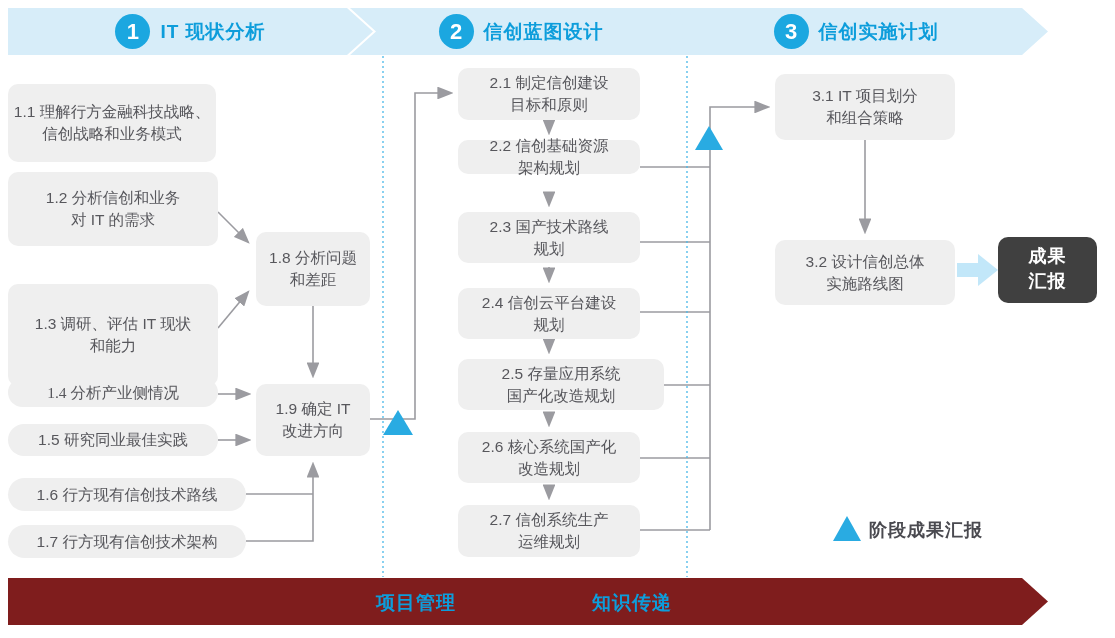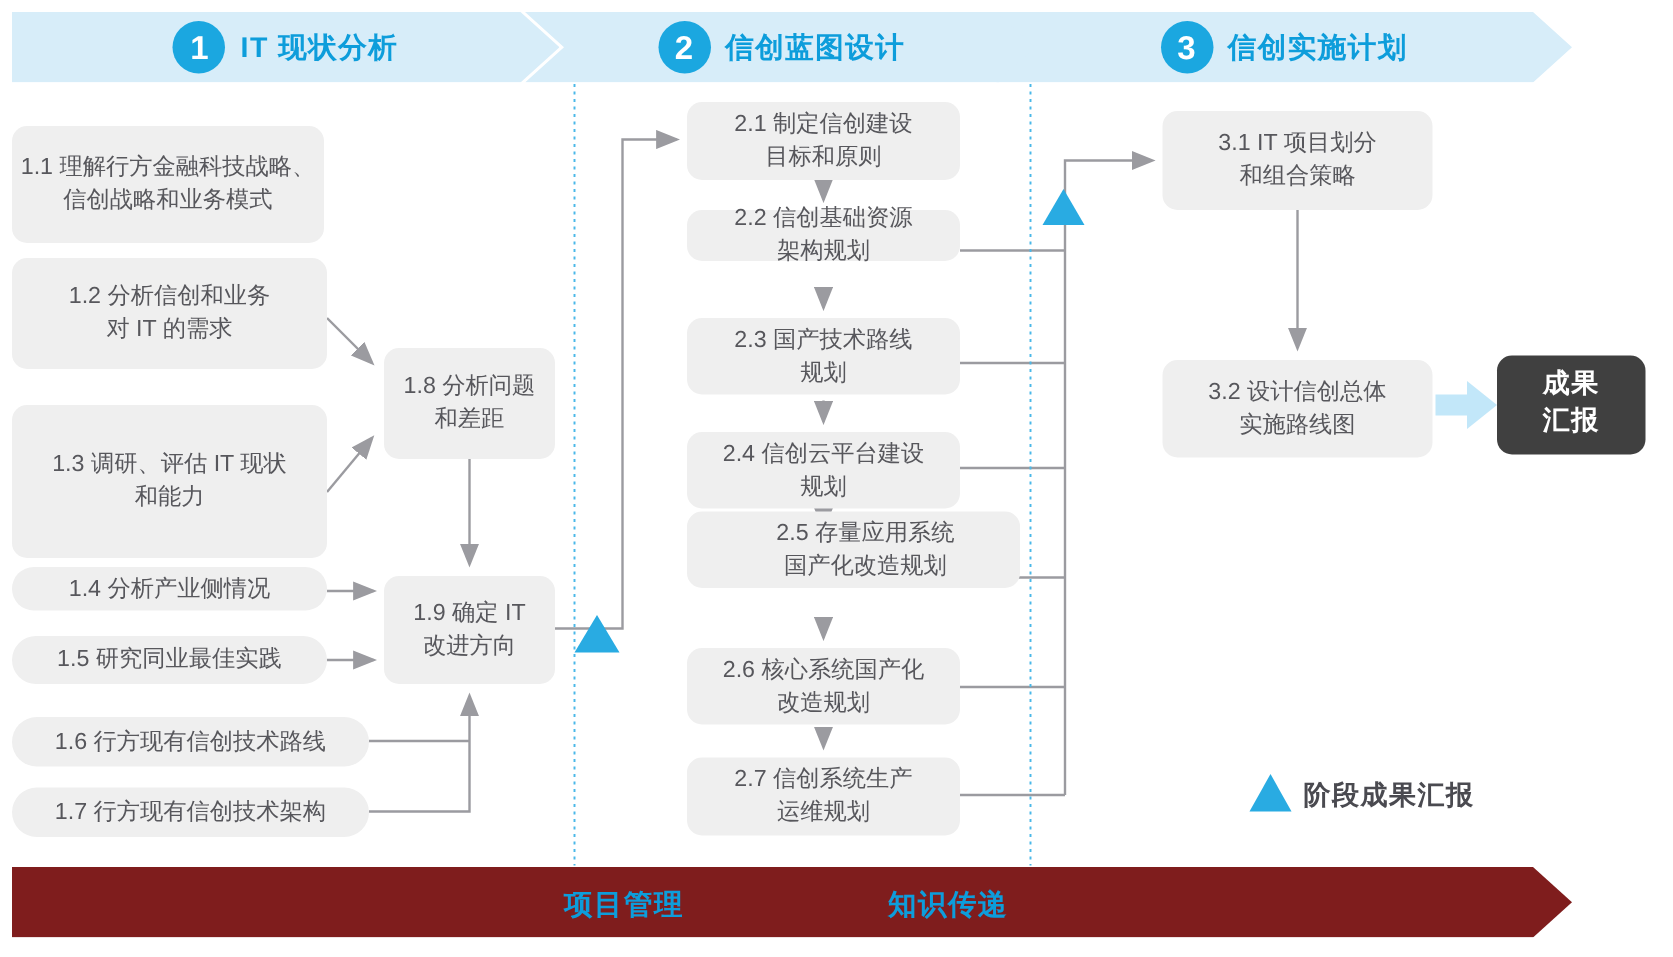--- a/index.html
+++ b/index.html
@@ -105,7 +105,7 @@
       <span>1.2 分析信创和业务
 对 IT 的需求</span>
     </div>
-  <div class="box" style="left:8px;top:270px;width:210px;height:102px;">
+  <div class="box" style="left:8px;top:284px;width:210px;height:102px;">
       <span>1.3 调研、评估 IT 现状
 和能力</span>
     </div>

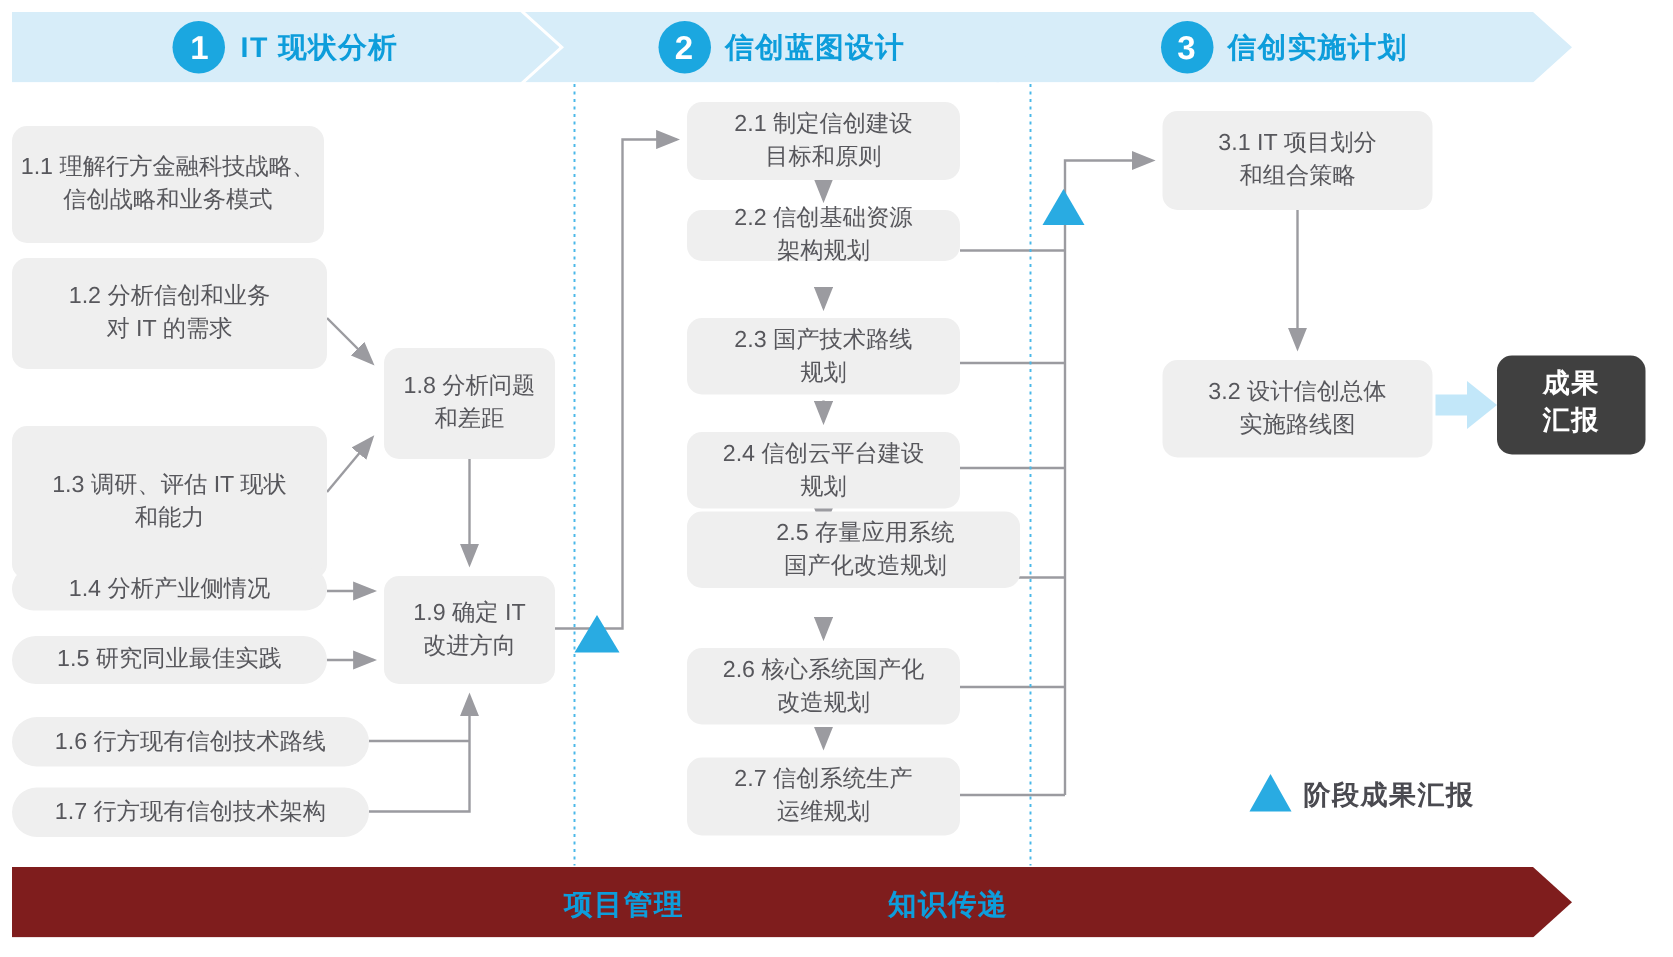--- a/index.html
+++ b/index.html
@@ -146,7 +146,7 @@
       <span>2.4 信创云平台建设
 规划</span>
     </div>
-  <div class="box" style="left:458px;top:341px;width:206px;height:51px;padding-left:16px;">
+  <div class="box" style="left:458px;top:359px;width:206px;height:51px;">
       <span>2.5 存量应用系统
 国产化改造规划</span>
     </div>

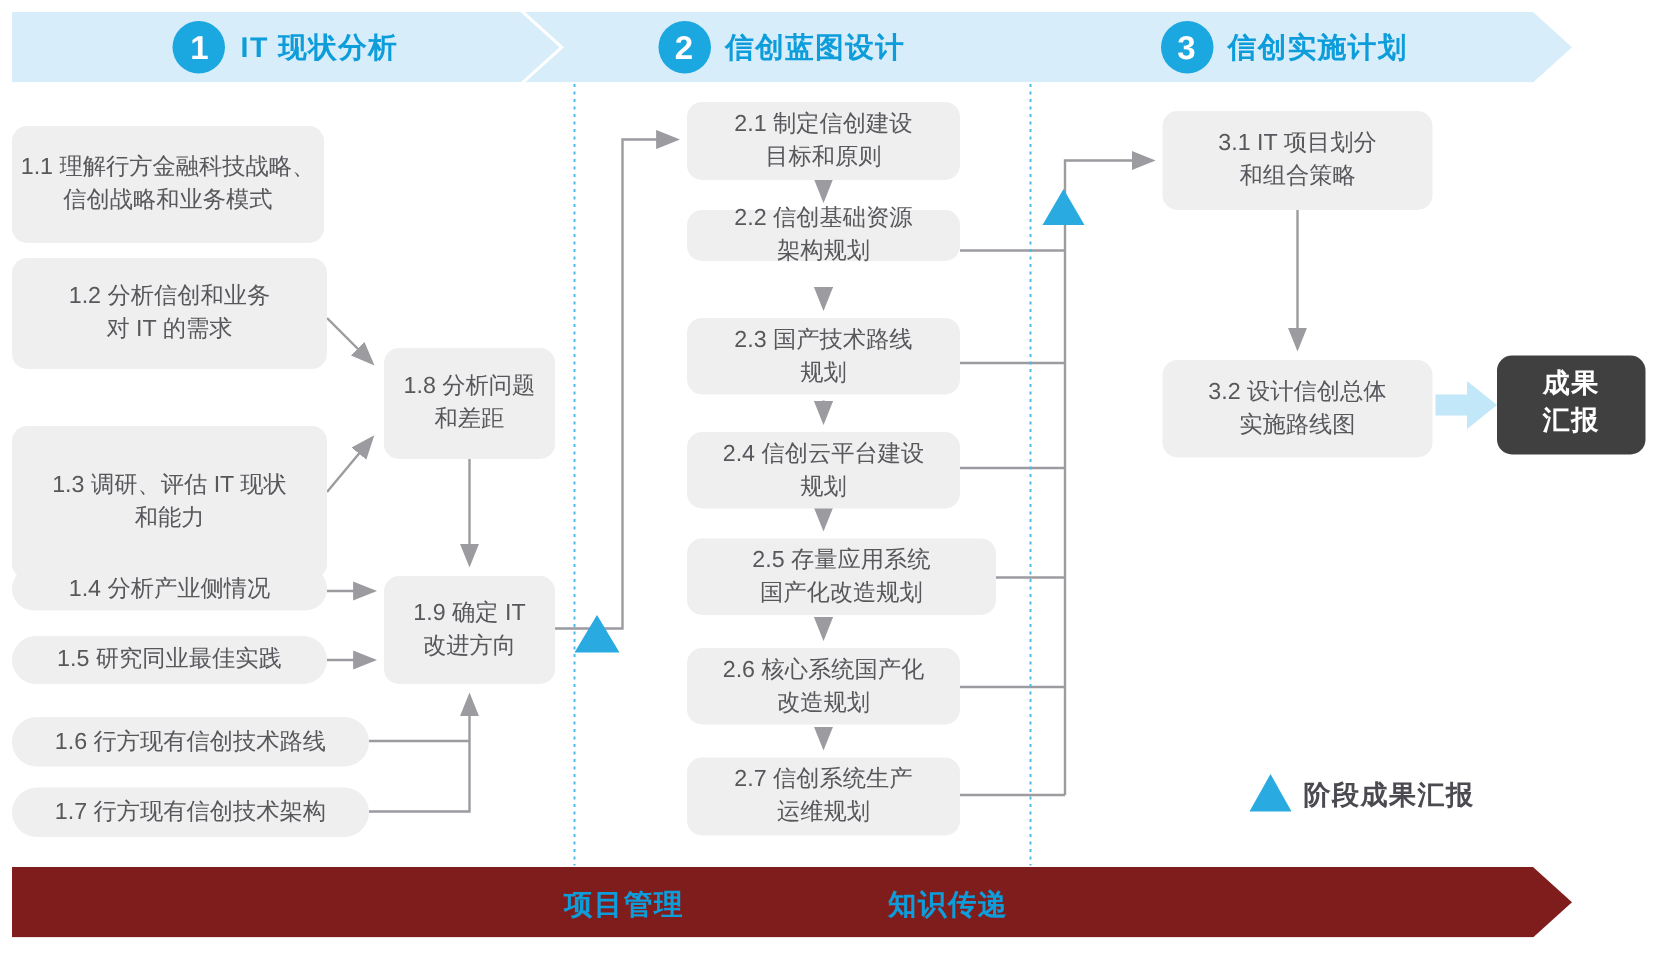--- a/index.html
+++ b/index.html
@@ -109,7 +109,7 @@
       <span>1.3 调研、评估 IT 现状
 和能力</span>
     </div>
-  <div class="box pill" style="left:8px;top:378px;width:210px;height:29px;">
+  <div class="box pill" style="left:8px;top:378px;width:210px;height:29px;font-family:Liberation Serif, serif;">
       <span>1.4 分析产业侧情况</span>
     </div>
   <div class="box pill" style="left:8px;top:424px;width:210px;height:32px;">

